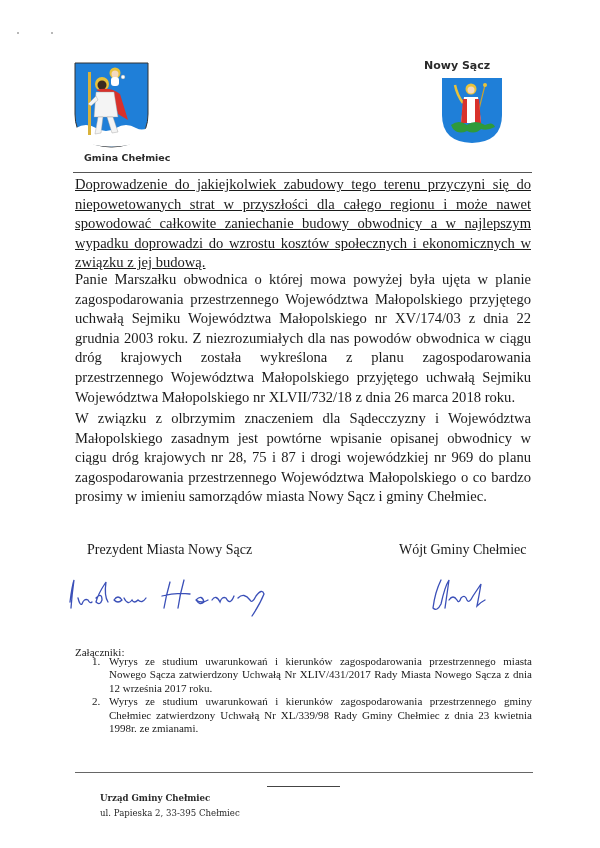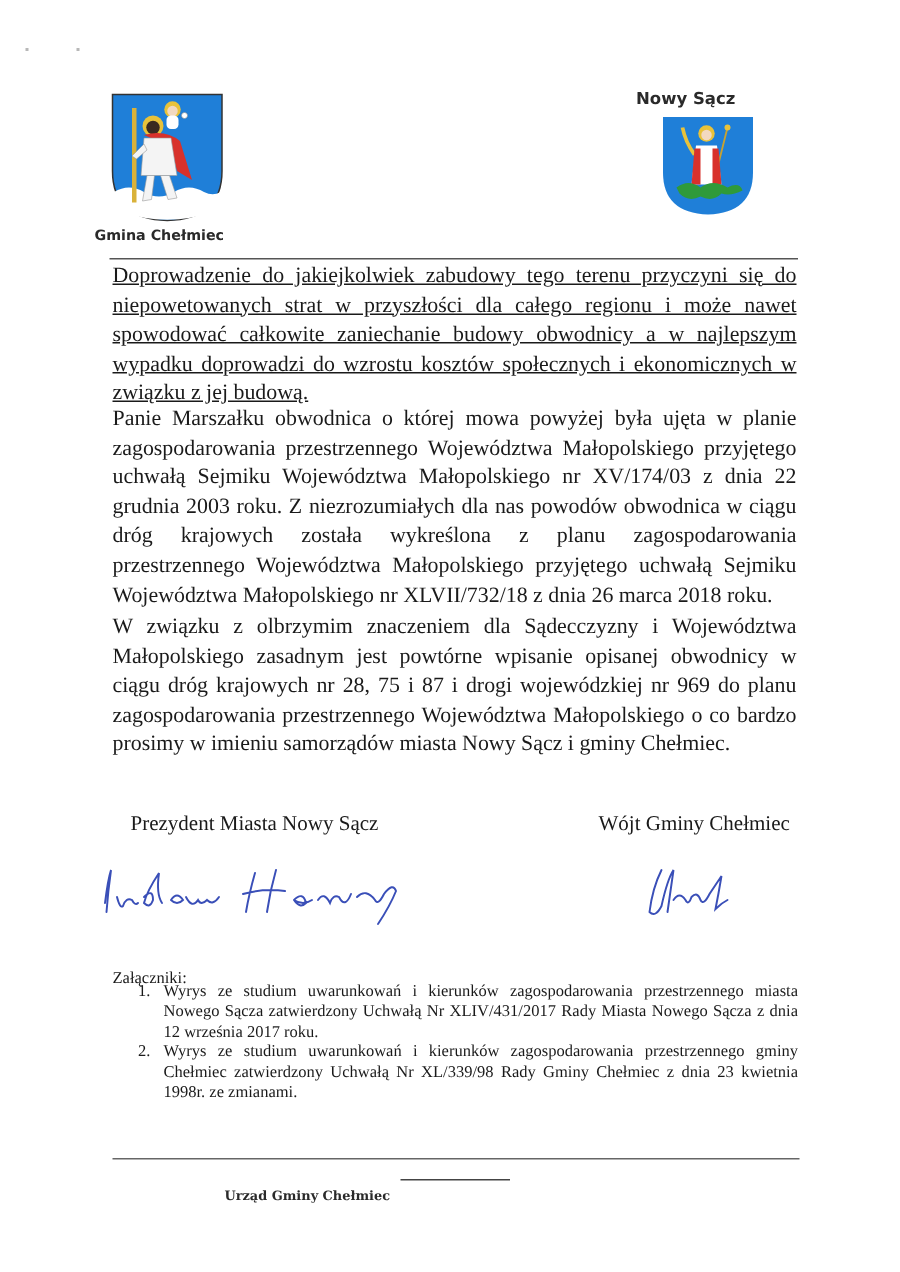--- a/index.html
+++ b/index.html
@@ -7,7 +7,7 @@
   .dot { position: absolute; width: 2px; height: 2px; background: #b8b8b8; }
   .crest { position: absolute; }
   .crest-label { position: absolute; font-family: "DejaVu Sans", sans-serif; font-weight: bold; color: #2a2a2a; }
-  #crest-left-label { left: 63px; top: 152px; font-size: 9.5px; }
+  #crest-left-label { left: 84px; top: 152px; font-size: 9.5px; }
   #crest-right-label { left: 424px; top: 59px; font-size: 11px; }
   .hr-top { position: absolute; left: 73px; top: 172px; width: 459px; height: 1px; background: #555; }
   .para { position: absolute; left: 75px; width: 456px; font-size: 14.6px; line-height: 19.6px; text-align: justify; text-align-last: left; }

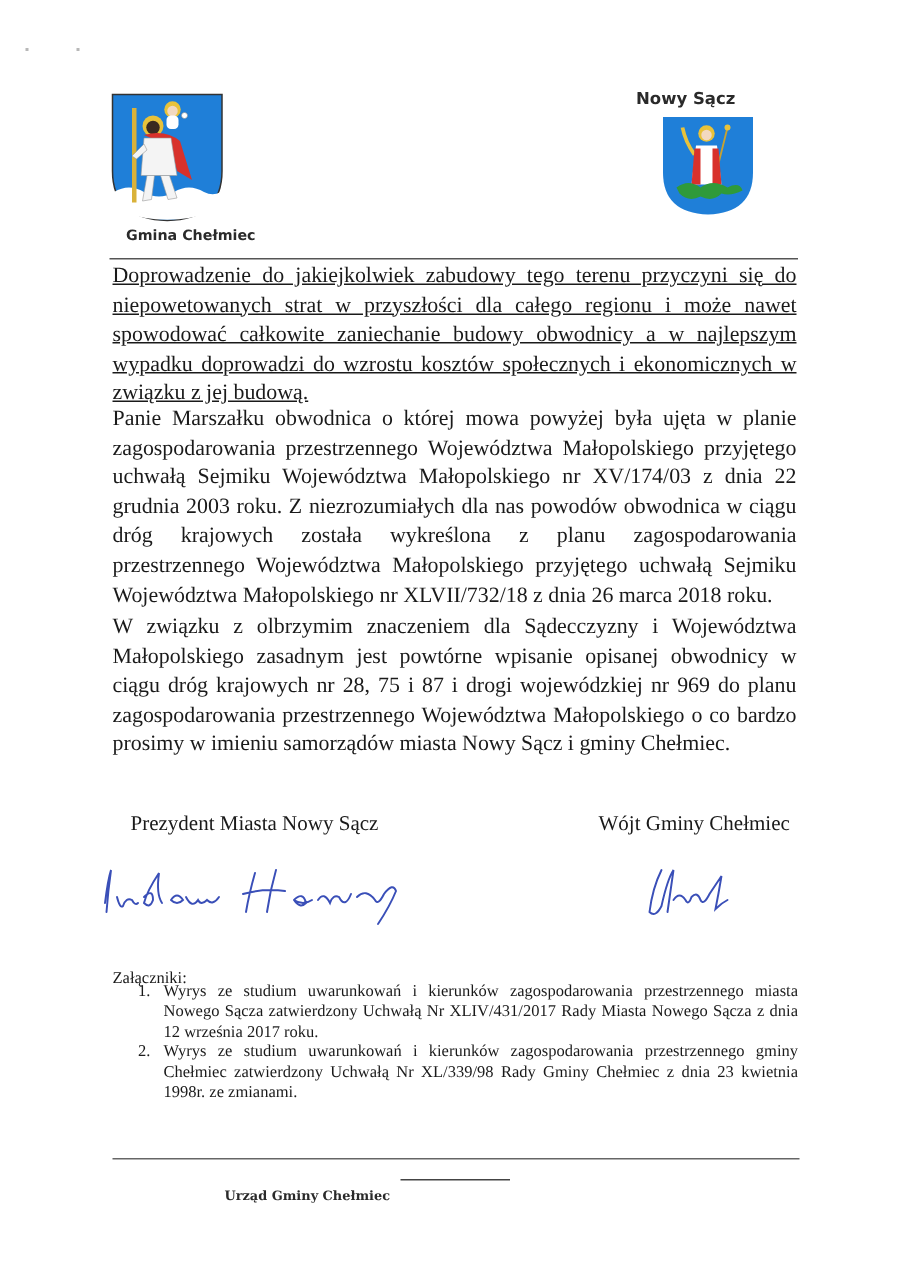--- a/index.html
+++ b/index.html
@@ -24,7 +24,7 @@
   .attach-list li .num { position: absolute; left: 0; top: 0; }
   .hr-bottom { position: absolute; left: 75px; top: 772px; width: 458px; height: 1px; background: #666; }
   .hr-mid { position: absolute; left: 267px; top: 786px; width: 73px; height: 1px; background: #444; }
-  .footer-block { position: absolute; font-family: "DejaVu Serif", serif; font-size: 8.6px; text-align: right; line-height: 15px; color: #2a2a2a; }
+  .footer-block { position: absolute; font-family: "DejaVu Serif", serif; font-size: 8.6px; text-align: left; line-height: 15px; color: #2a2a2a; }
   #footer-left { left: 100px; top: 791px; width: 160px; }
   #footer-right { left: 340px; top: 791px; width: 180px; }
   .footer-name { font-weight: bold; }

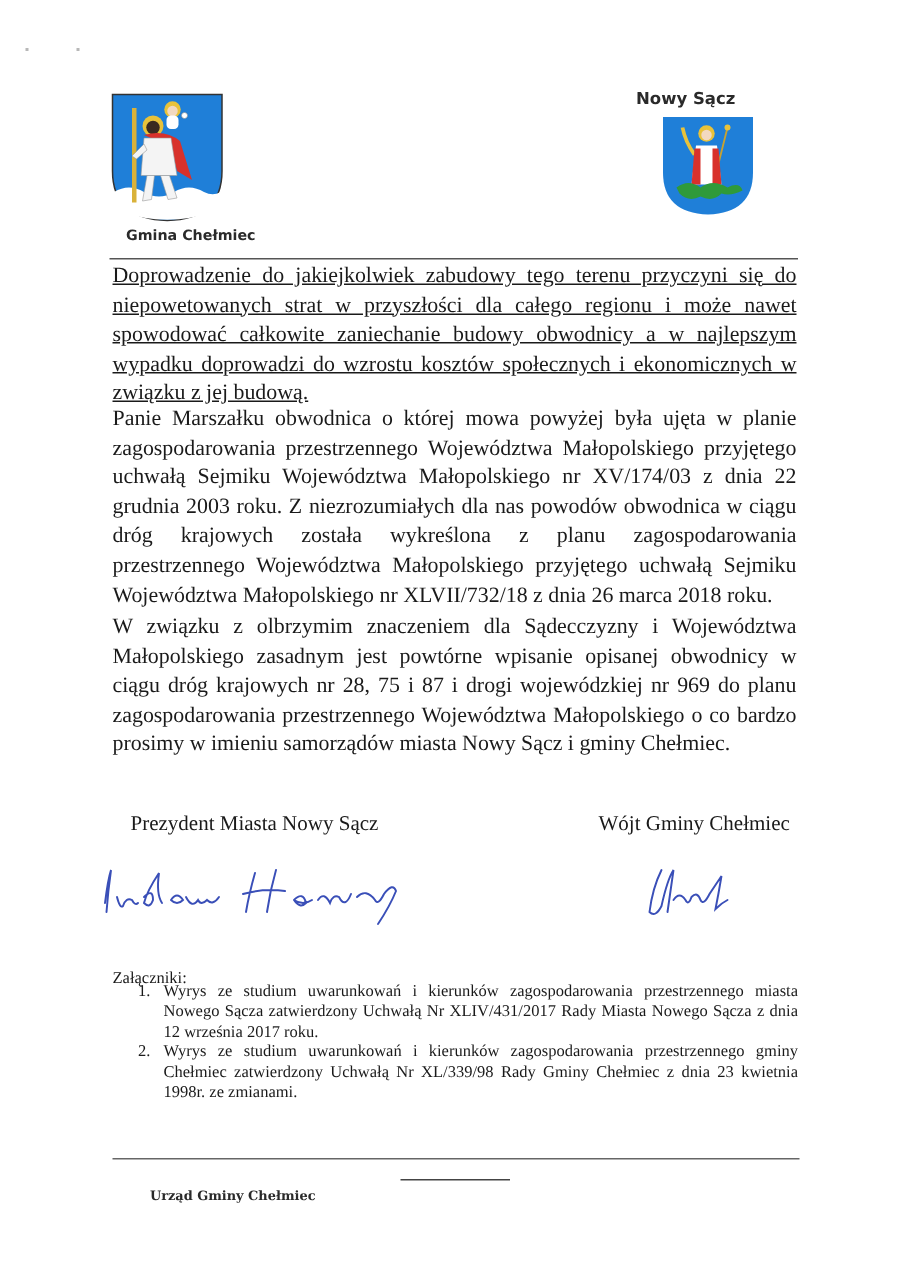--- a/index.html
+++ b/index.html
@@ -126,6 +126,7 @@
 
 <div class="footer-block" id="footer-left">
   <div class="footer-name">Urząd Gminy Chełmiec</div>
+  <div>ul. Papieska 2, 33-395 Chełmiec</div>
 </div>
 <div class="footer-block" id="footer-right">
 </div>

